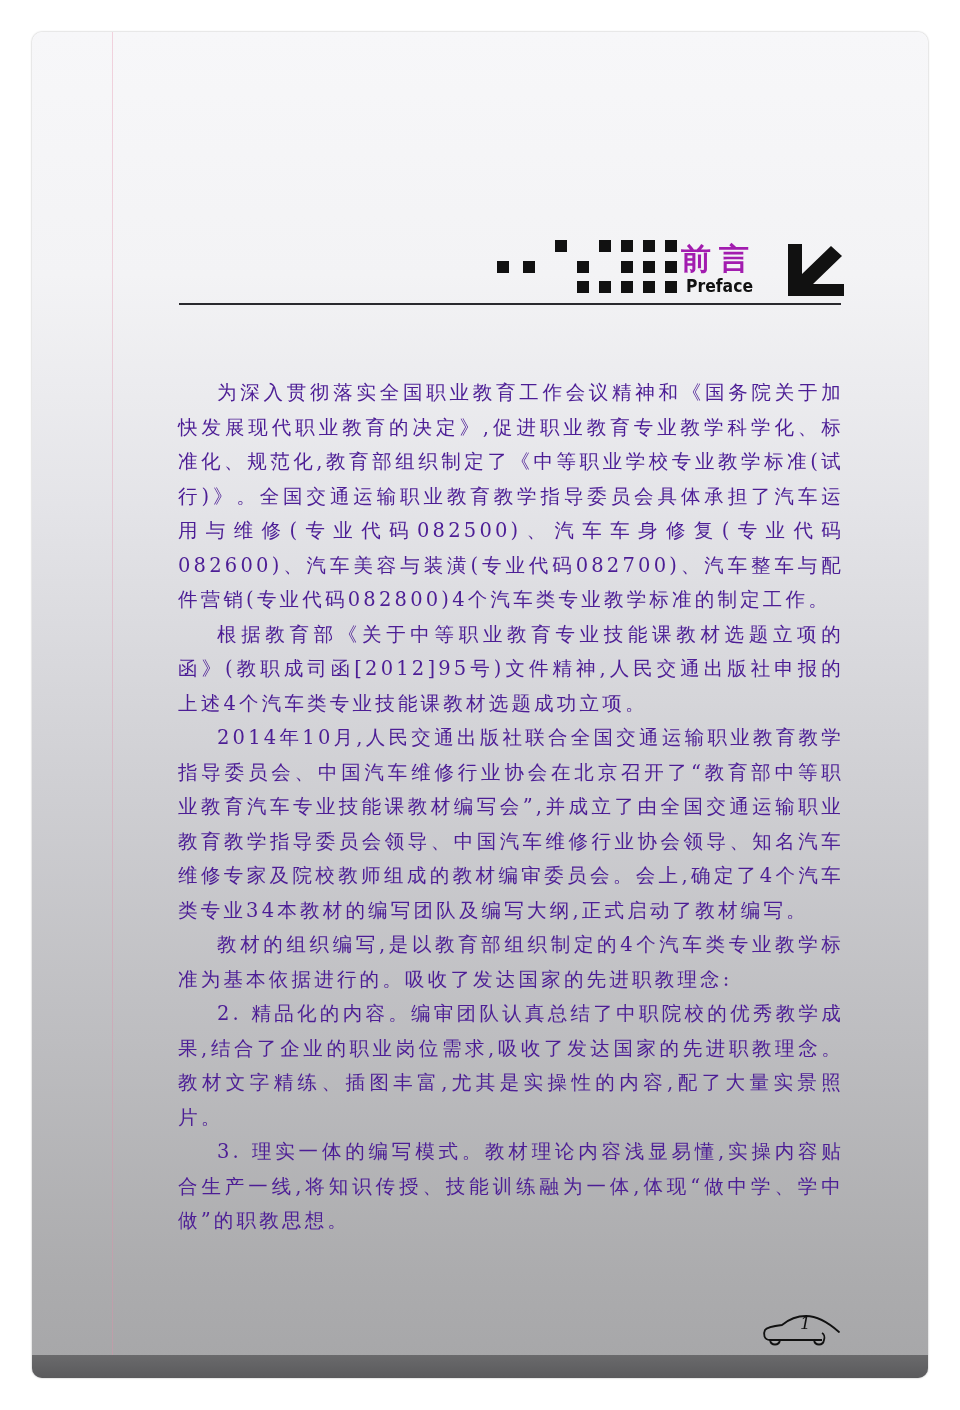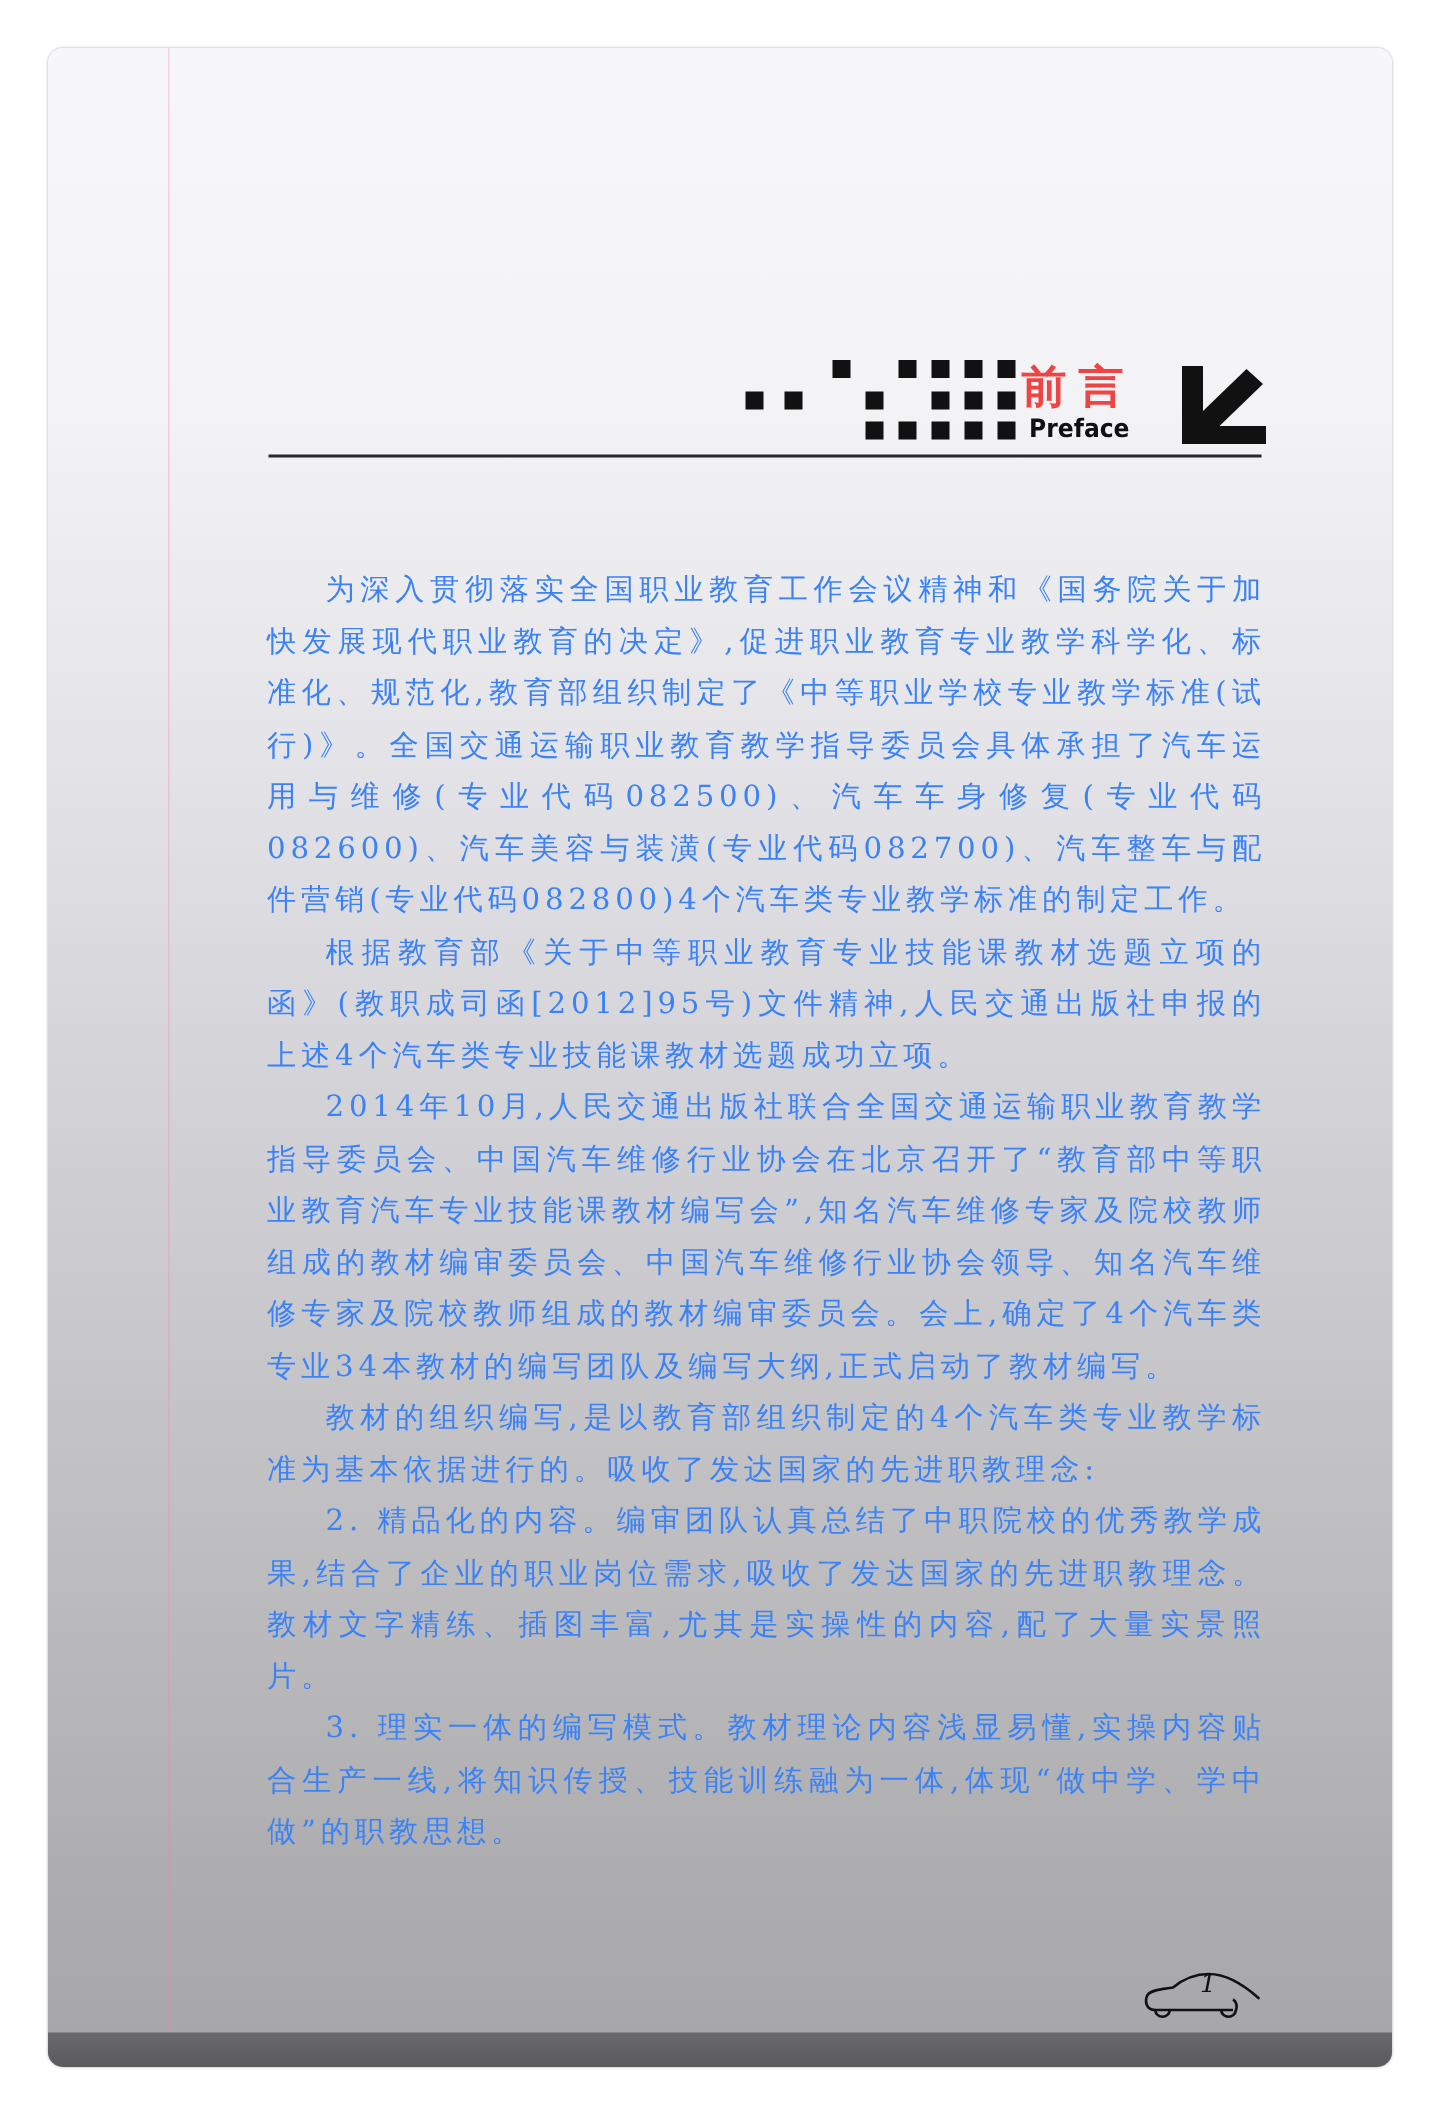--- a/index.html
+++ b/index.html
@@ -70,7 +70,7 @@
     font-family: "DejaVu Sans", "Liberation Sans", sans-serif;
     font-size: 30px;
     font-weight: bold;
-    color: #ef4444;
+    color: #a21caf;
     letter-spacing: 8px;
     line-height: 30px;
   }

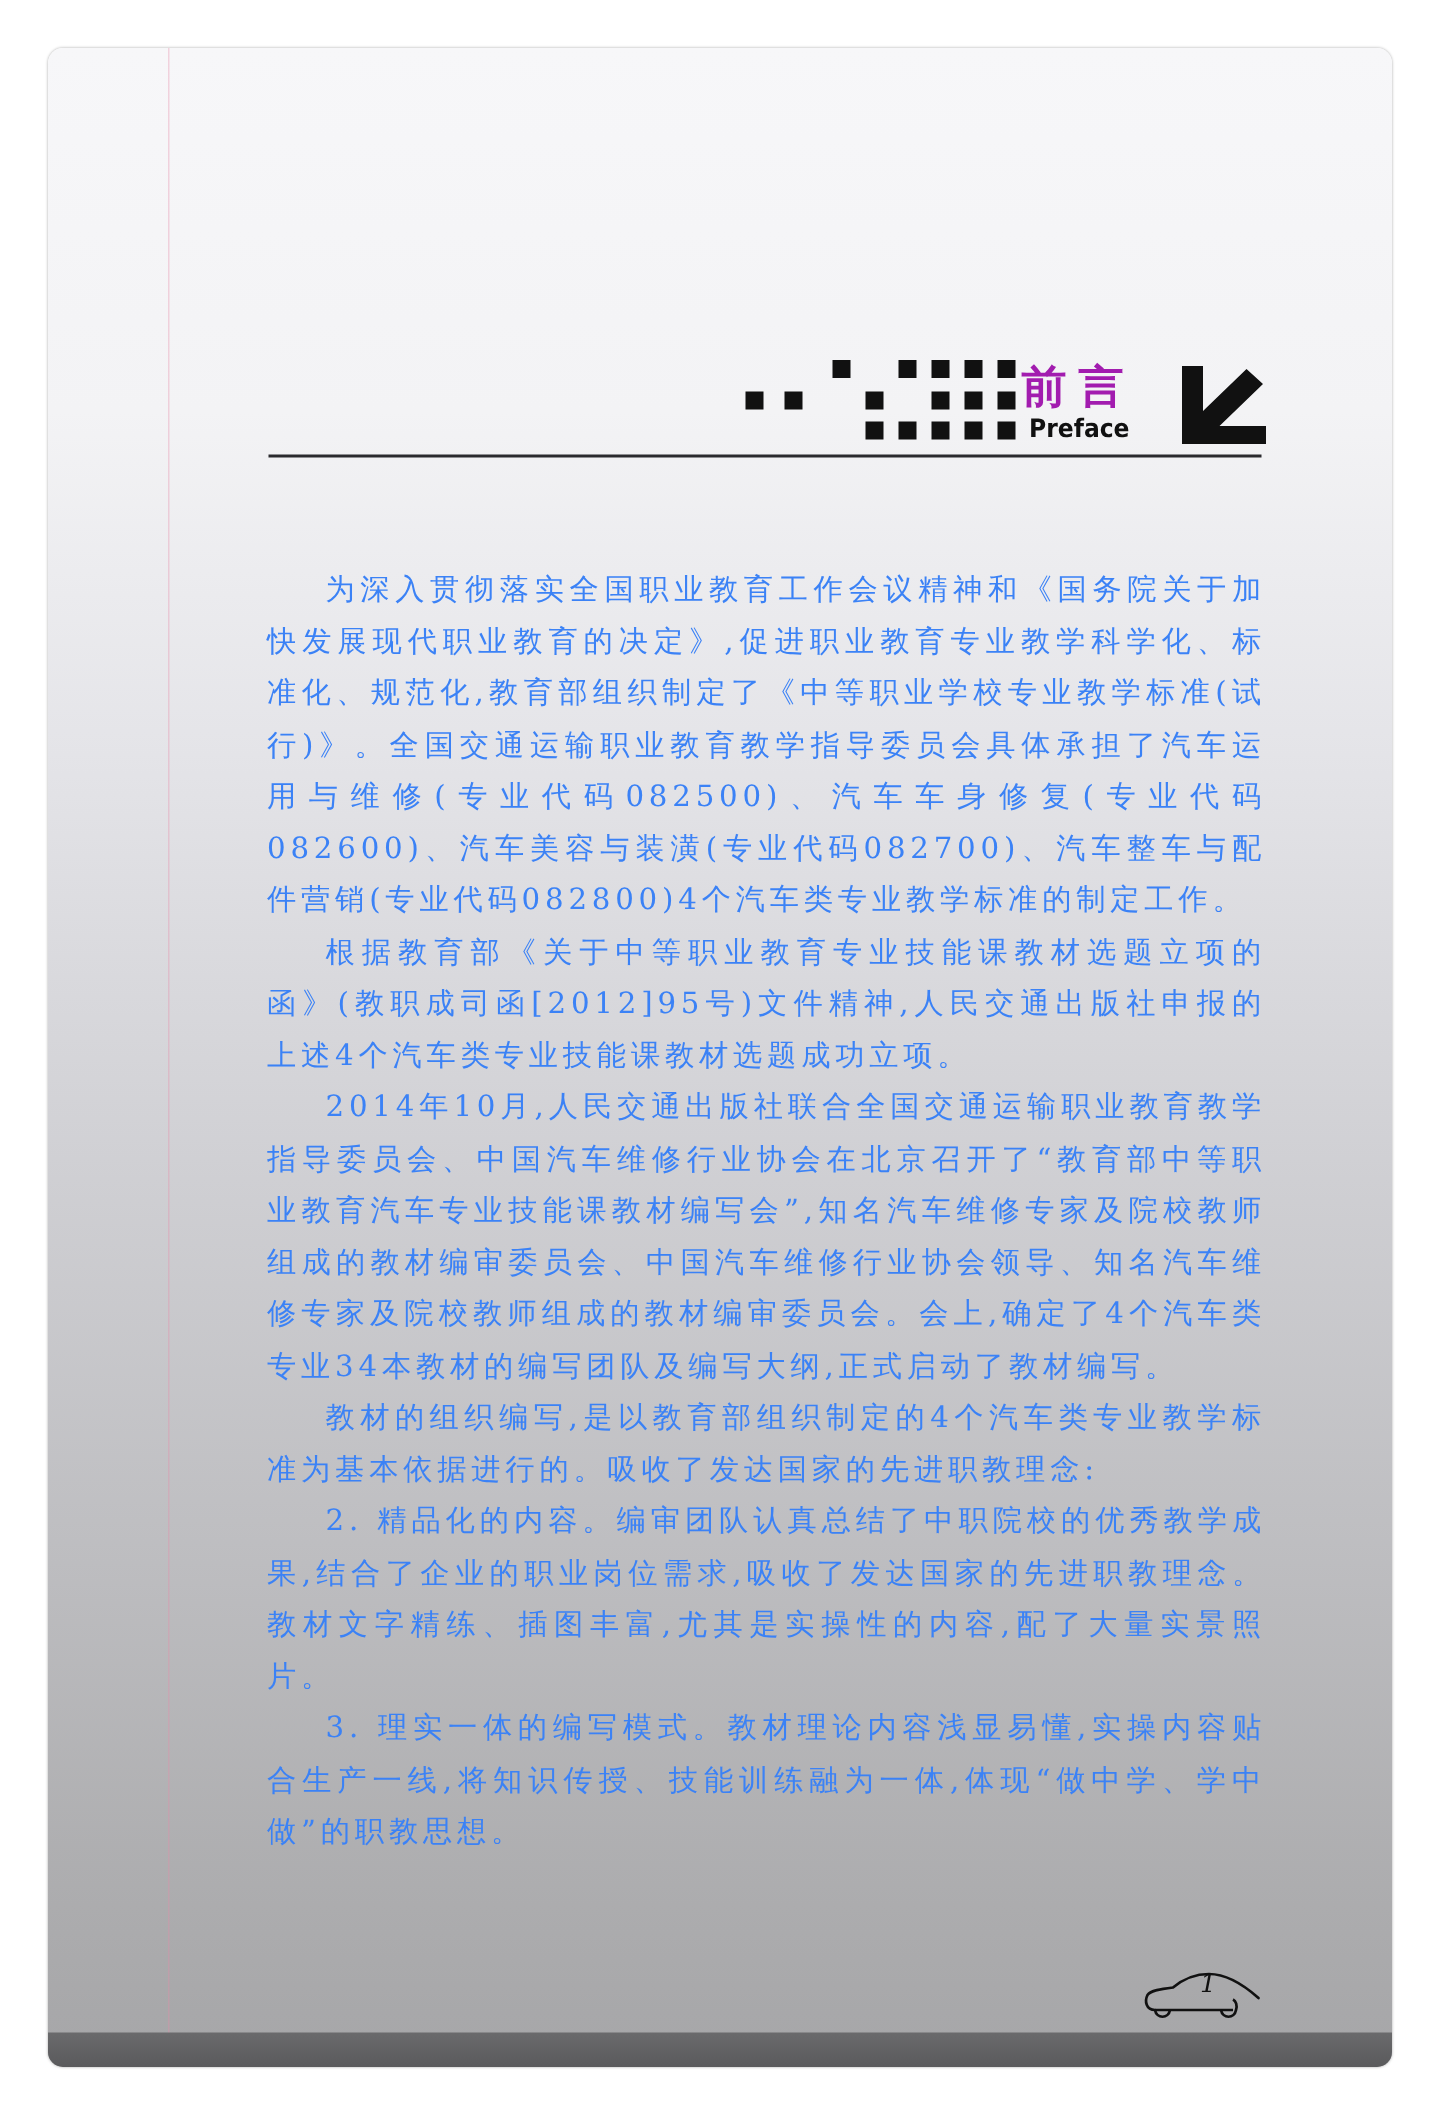--- a/index.html
+++ b/index.html
@@ -107,7 +107,7 @@
     left: 178px;
     top: 376px;
     width: 666px;
-    color: #3b82f6;
+    color: #4c1d95;
     font-size: 19.5px;
     line-height: 34.5px;
     letter-spacing: 3.2px;

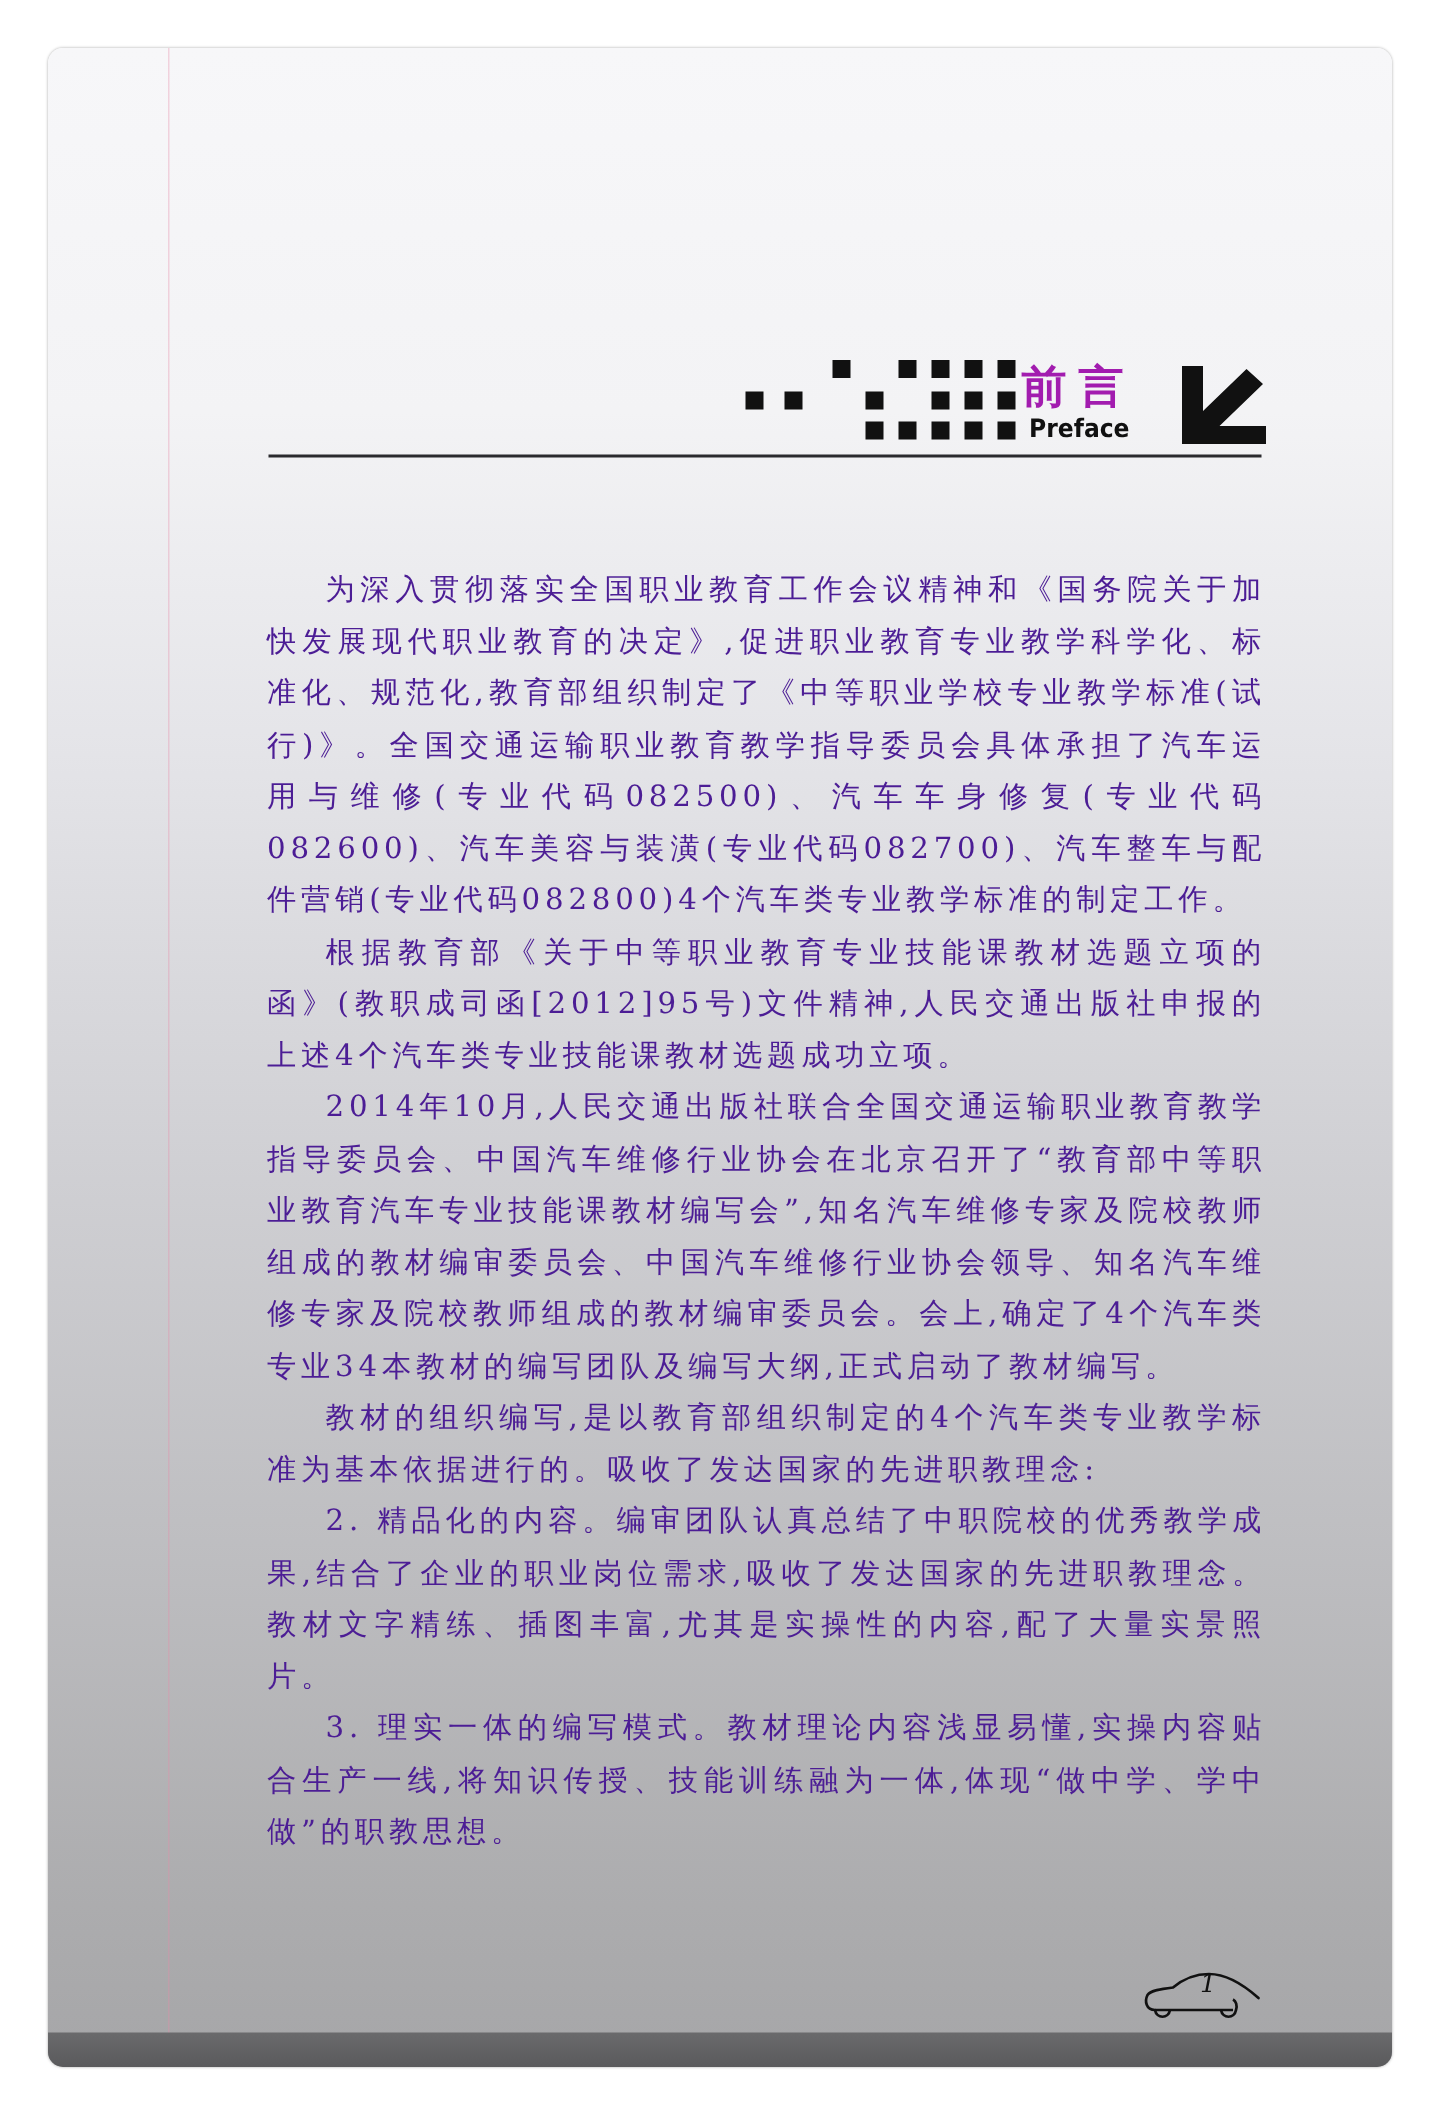--- a/index.html
+++ b/index.html
@@ -176,7 +176,7 @@
 <div class="body-text">
   <p>为深入贯彻落实全国职业教育工作会议精神和《国务院关于加快发展现代职业教育的决定》,促进职业教育专业教学科学化、标准化、规范化,教育部组织制定了《中等职业学校专业教学标准(试行)》。全国交通运输职业教育教学指导委员会具体承担了汽车运用与维修(专业代码082500)、汽车车身修复(专业代码082600)、汽车美容与装潢(专业代码082700)、汽车整车与配件营销(专业代码082800)4个汽车类专业教学标准的制定工作。</p>
   <p>根据教育部《关于中等职业教育专业技能课教材选题立项的函》(教职成司函[2012]95号)文件精神,人民交通出版社申报的上述4个汽车类专业技能课教材选题成功立项。</p>
-  <p>2014年10月,人民交通出版社联合全国交通运输职业教育教学指导委员会、中国汽车维修行业协会在北京召开了“教育部中等职业教育汽车专业技能课教材编写会”,知名汽车维修专家及院校教师组成的教材编审委员会、中国汽车维修行业协会领导、知名汽车维修专家及院校教师组成的教材编审委员会。会上,确定了4个汽车类专业34本教材的编写团队及编写大纲,正式启动了教材编写。</p>
+  <p>2014年10月,人民交通出版社联合全国交通运输职业教育教学指导委员会、中国汽车维修行业协会在北京召开了“教育部中等职业教育汽车专业技能课教材编写会”,并成立了由全国交通运输职业教育教学指导委员会领导、中国汽车维修行业协会领导、知名汽车维修专家及院校教师组成的教材编审委员会。会上,确定了4个汽车类专业34本教材的编写团队及编写大纲,正式启动了教材编写。</p>
   <p>教材的组织编写,是以教育部组织制定的4个汽车类专业教学标准为基本依据进行的。吸收了发达国家的先进职教理念:</p>
   <p>2. 精品化的内容。编审团队认真总结了中职院校的优秀教学成果,结合了企业的职业岗位需求,吸收了发达国家的先进职教理念。教材文字精练、插图丰富,尤其是实操性的内容,配了大量实景照片。</p>
   <p>3. 理实一体的编写模式。教材理论内容浅显易懂,实操内容贴合生产一线,将知识传授、技能训练融为一体,体现“做中学、学中做”的职教思想。</p>

